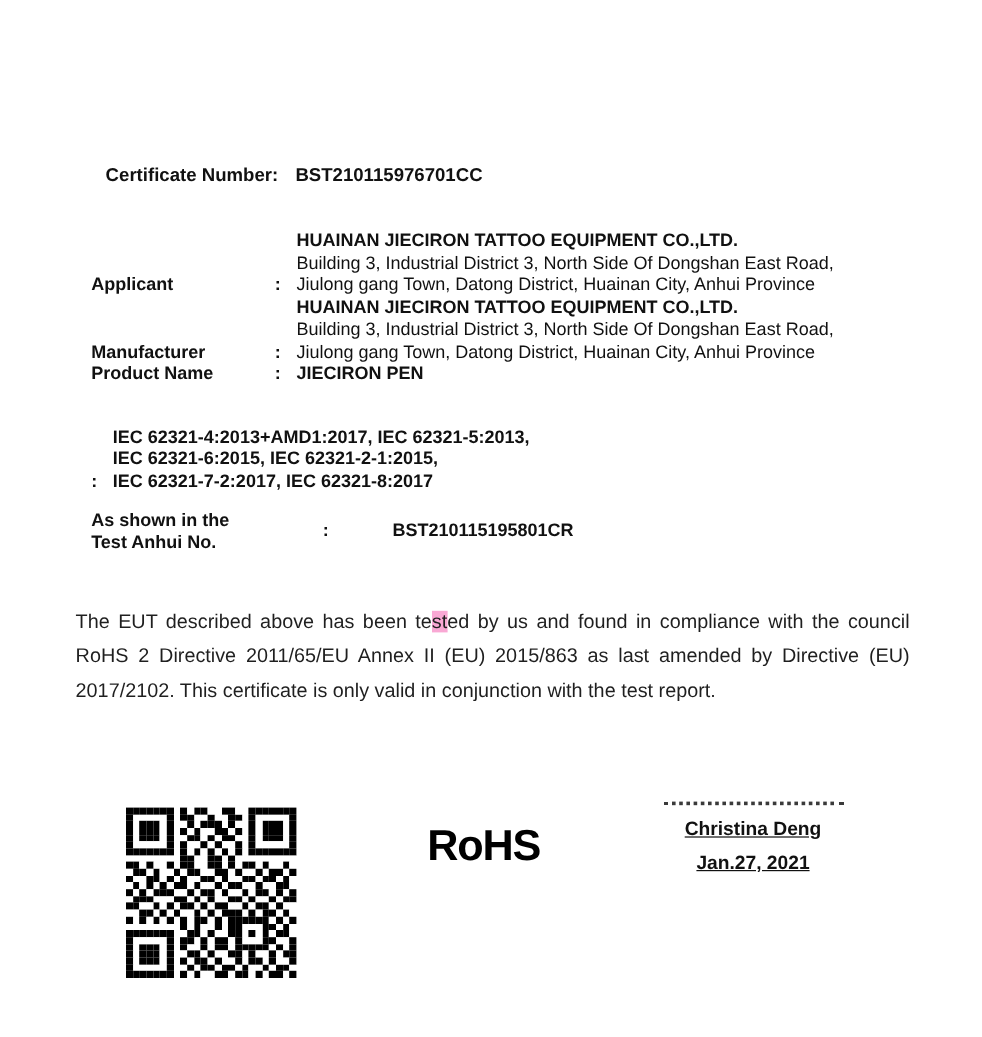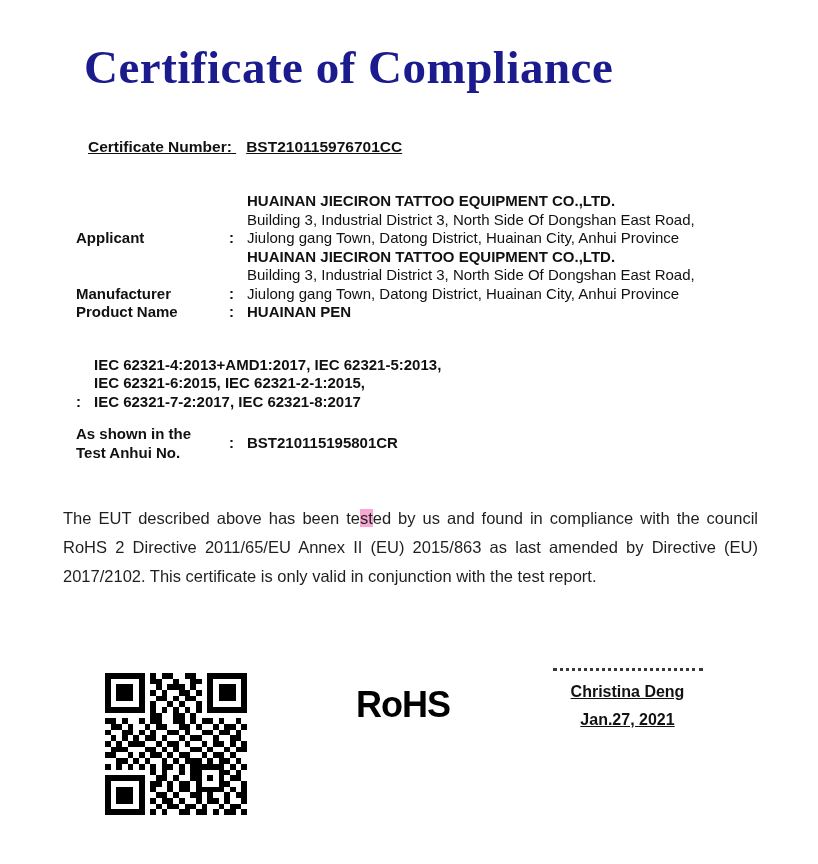--- a/index.html
+++ b/index.html
@@ -104,7 +104,6 @@
 
 <div class="page">
 
-  <h1 class="title">Certificate of Compliance</h1>
 
   <div class="cert-num">
     <span>Certificate Number:</span>

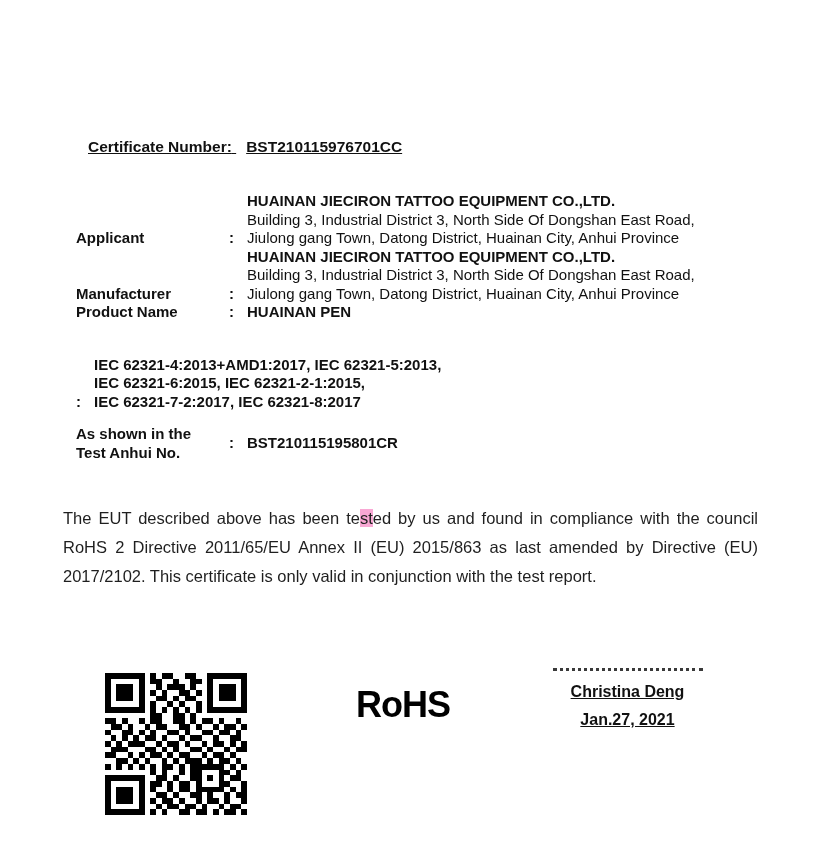--- a/index.html
+++ b/index.html
@@ -33,7 +33,6 @@
     font-size: 15.5px;
     font-weight: bold;
     white-space: nowrap;
-    text-decoration: underline;
   }
   .cert-num .val { margin-left: 10px; }
 

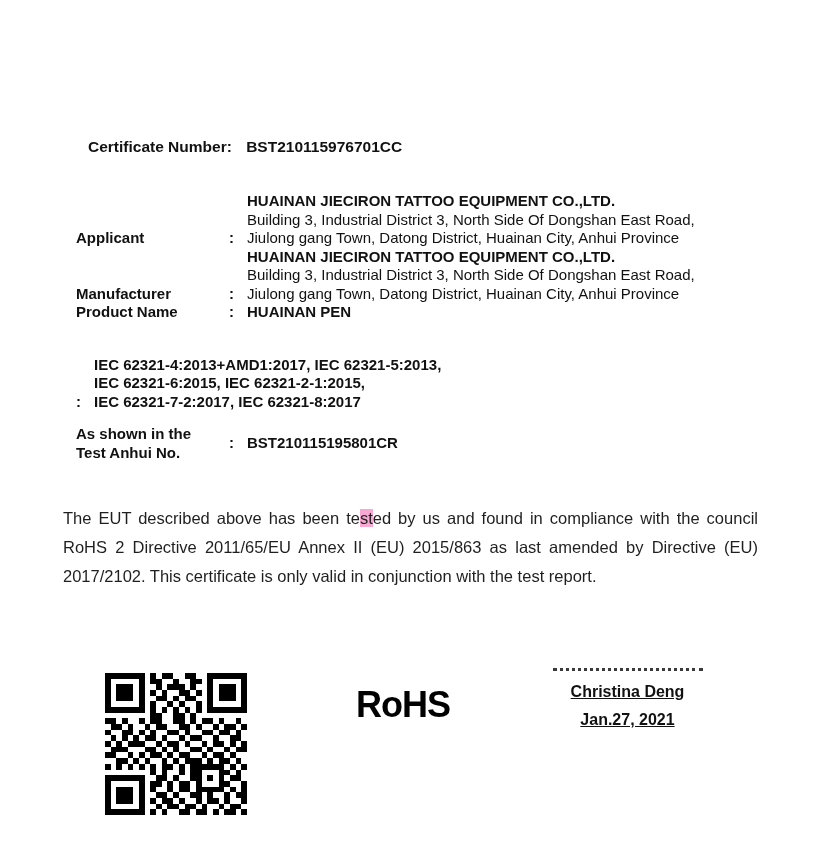--- a/index.html
+++ b/index.html
@@ -134,7 +134,7 @@
     <div class="row">
       <div class="label">Product Name</div>
       <div class="colon">:</div>
-      <div class="value b">HUAINAN PEN</div>
+      <div class="value b">JIECIRON PEN</div>
     </div>
 
     <div class="row gap-lg">

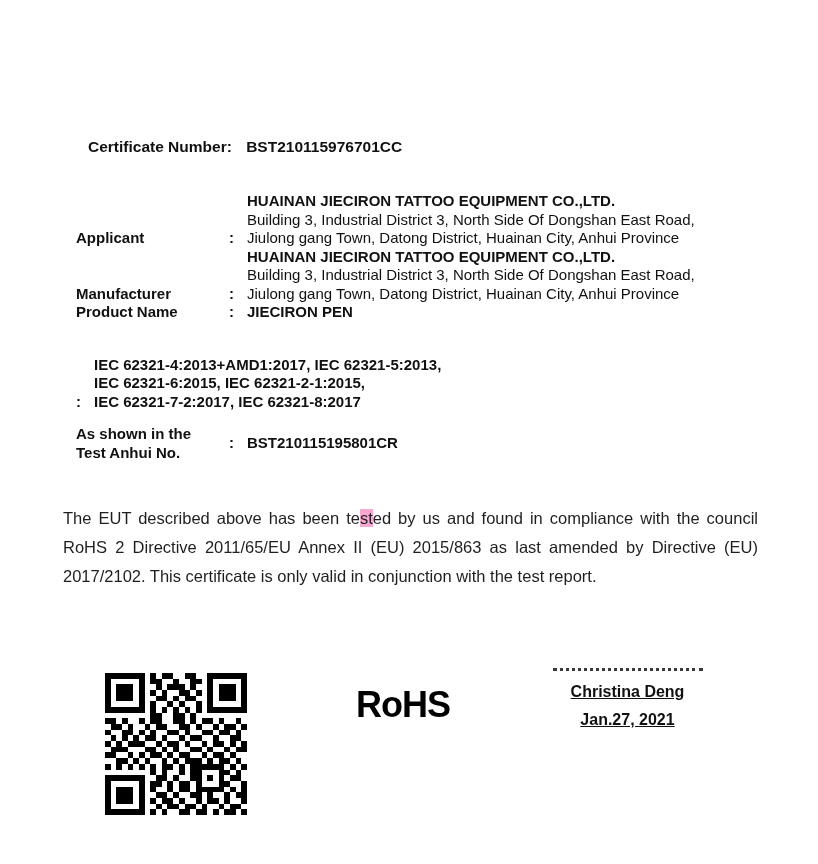--- a/index.html
+++ b/index.html
@@ -44,7 +44,7 @@
     line-height: 18.5px;
   }
   .row { display: flex; align-items: flex-end; }
-  .row.centered { align-items: center; }
+  .row.centered { align-items: center; gap: 40px; }
   .row .label { width: 153px; flex: 0 0 153px; font-weight: bold; }
   .row .colon { width: 14px; flex: 0 0 14px; font-weight: bold; }
   .row .value { padding-left: 4px; }

